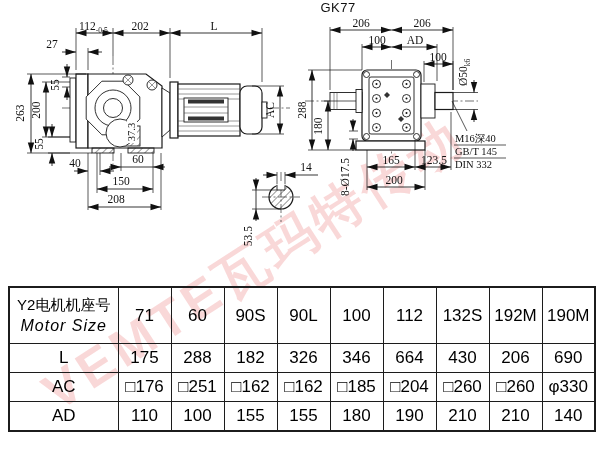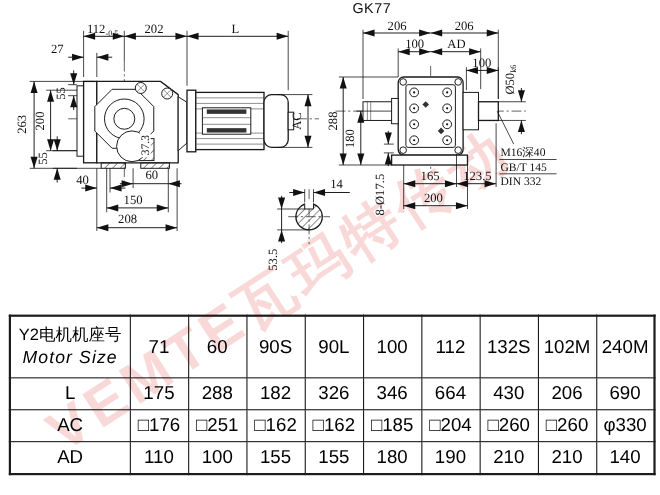--- a/index.html
+++ b/index.html
@@ -311,7 +311,7 @@
       <th>100</th>
       <th>112</th>
       <th>132S</th>
-      <th>102M</th>
+      <th>192M</th>
       <th>240M</th>
     </tr>
     <tr class="bb-thick">

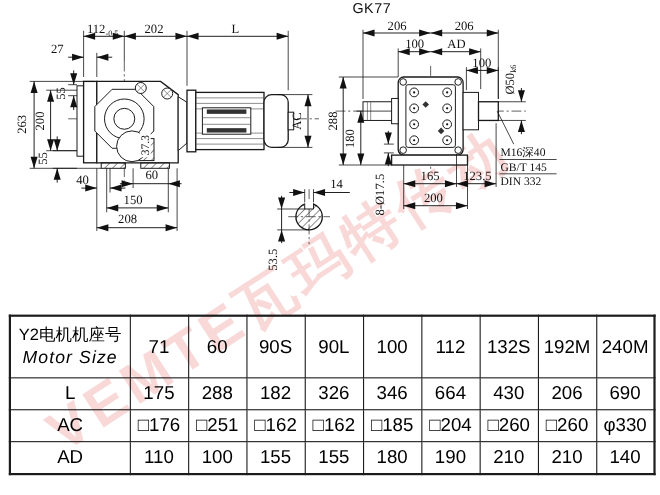--- a/index.html
+++ b/index.html
@@ -312,7 +312,7 @@
       <th>112</th>
       <th>132S</th>
       <th>192M</th>
-      <th>240M</th>
+      <th>190M</th>
     </tr>
     <tr class="bb-thick">
       <th>L</th>

